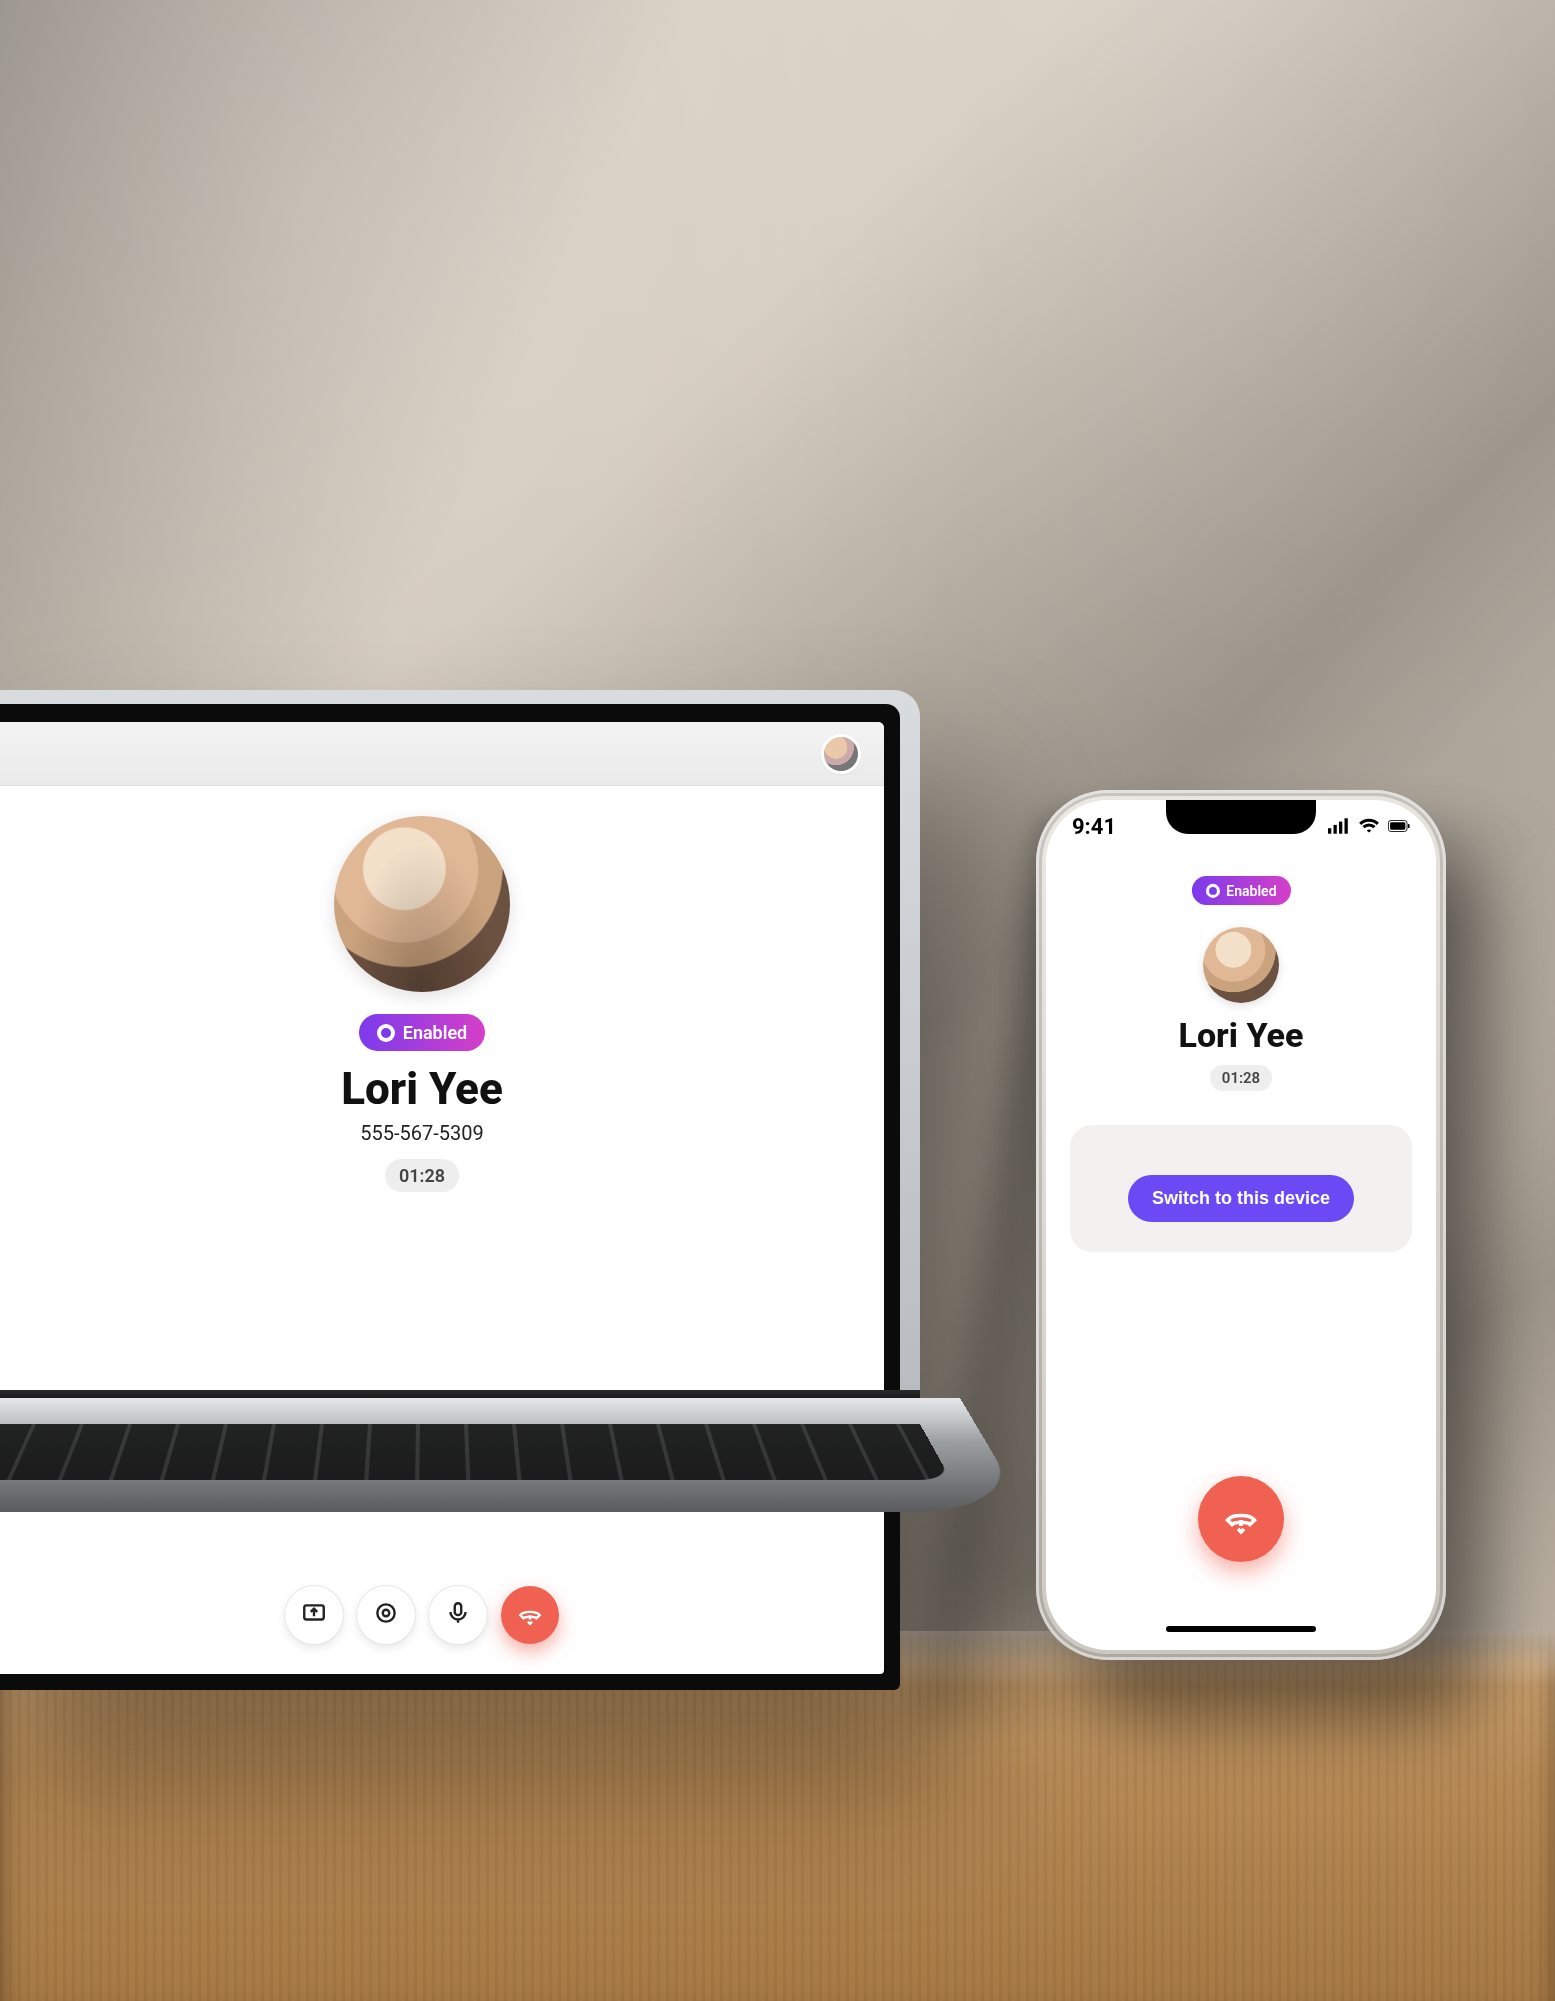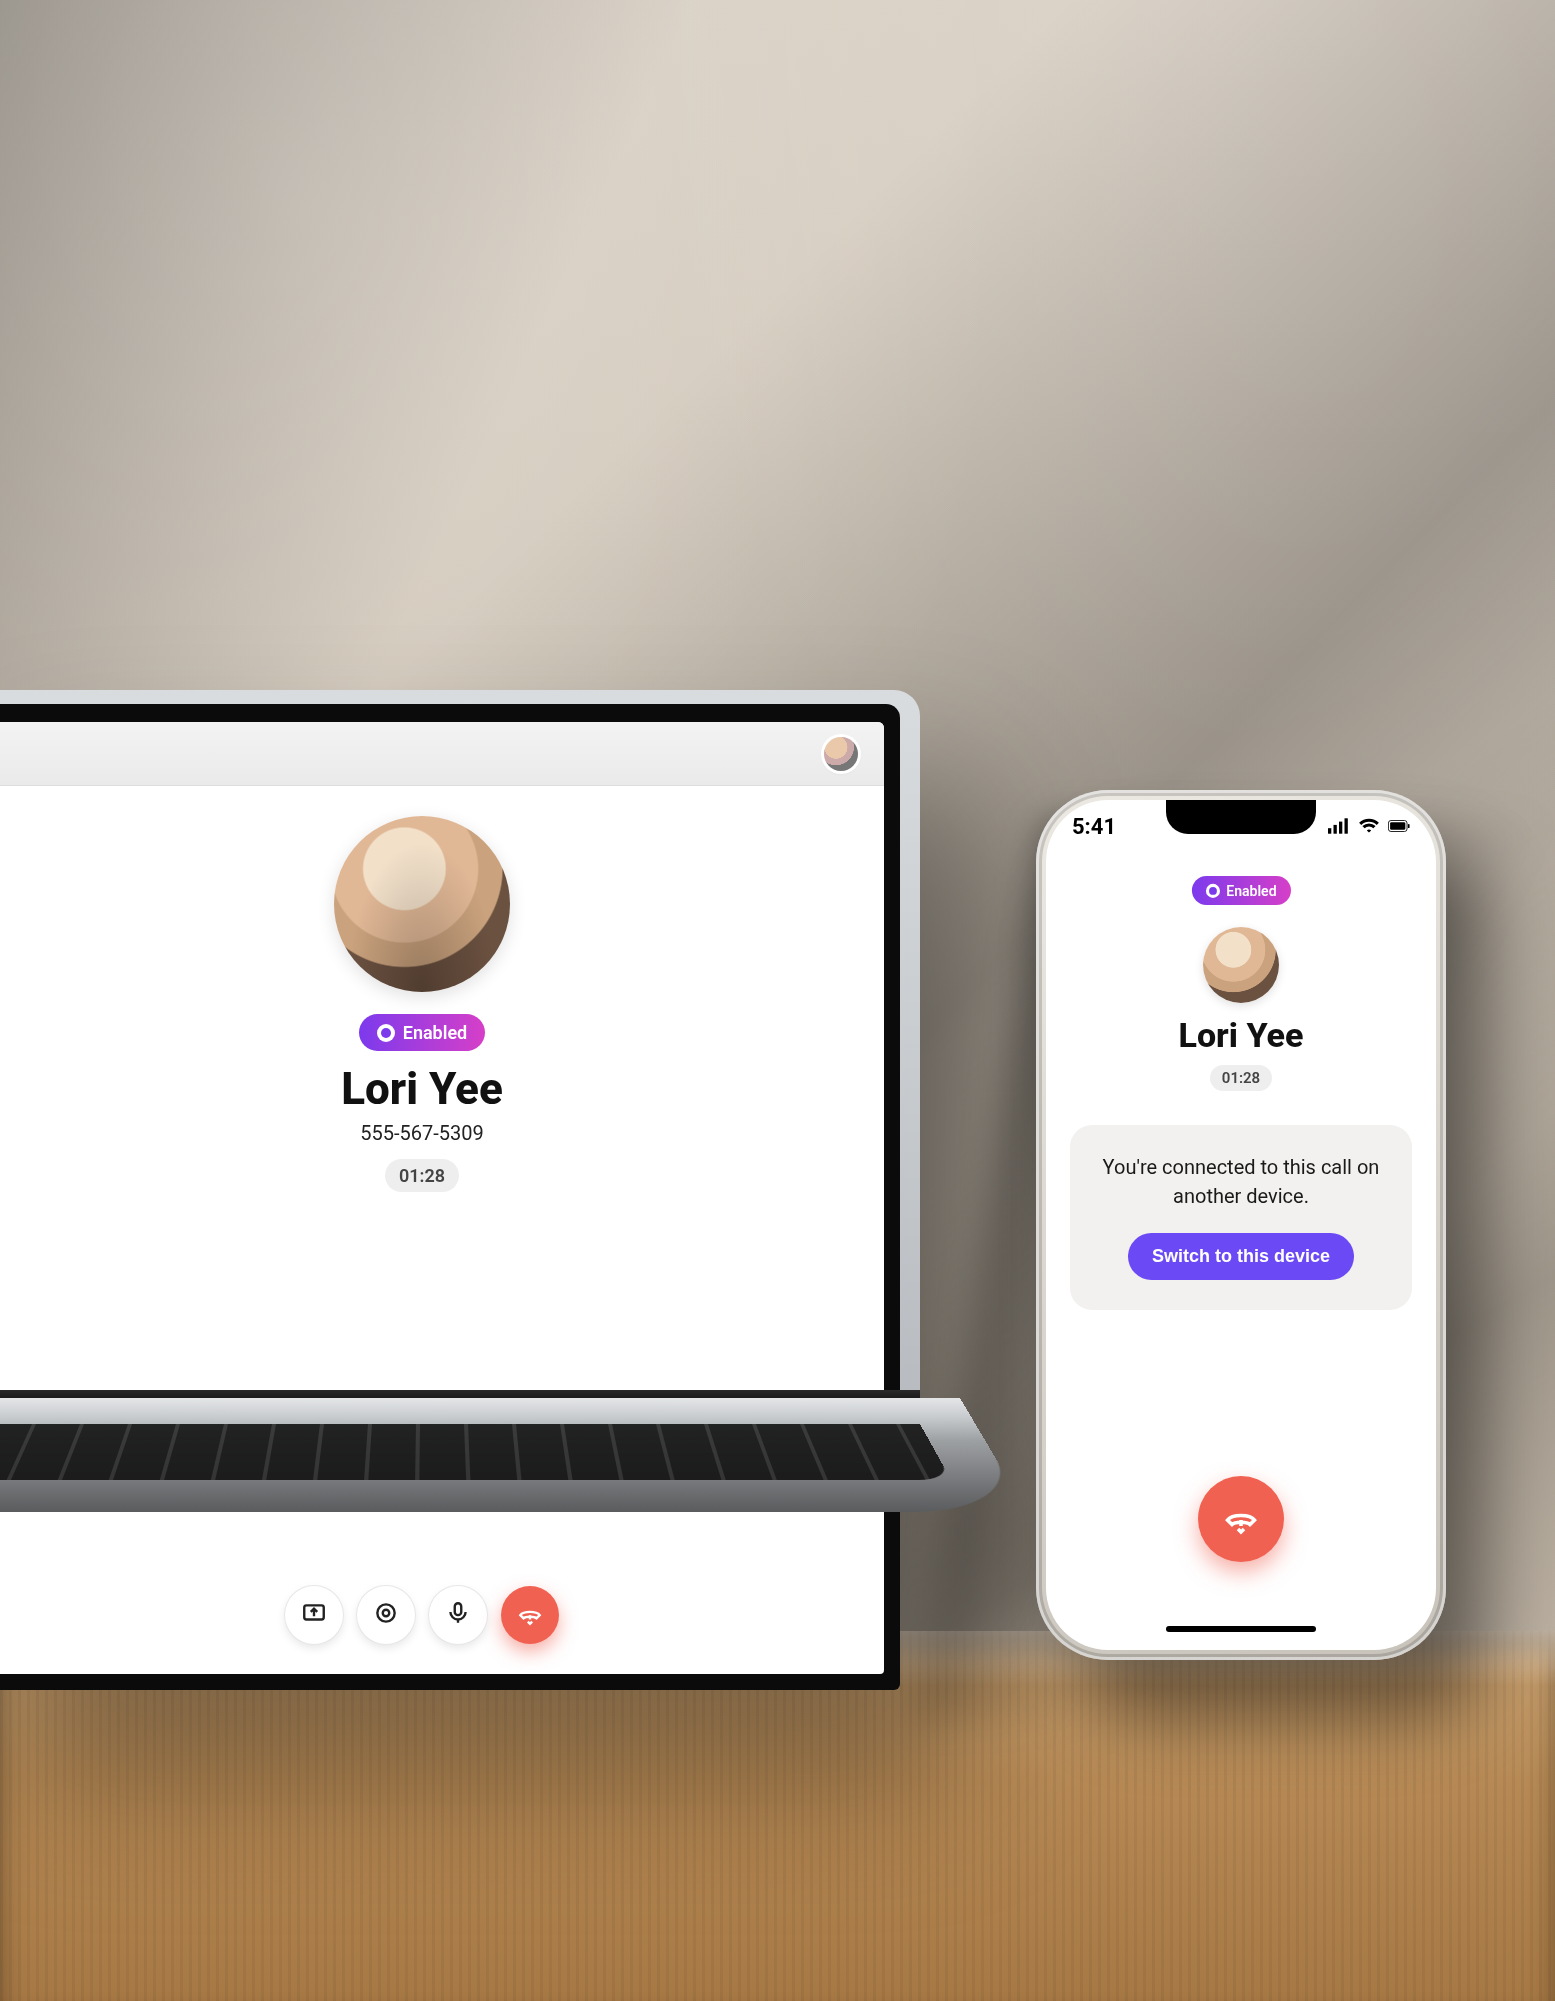--- a/index.html
+++ b/index.html
@@ -204,7 +204,7 @@
       <div class="notch"></div>
 
       <div class="status-bar">
-        <span>5:41</span>
+        <span>9:41</span>
         <div class="status-right">
           <span>
             <svg viewBox="0 0 20 14">

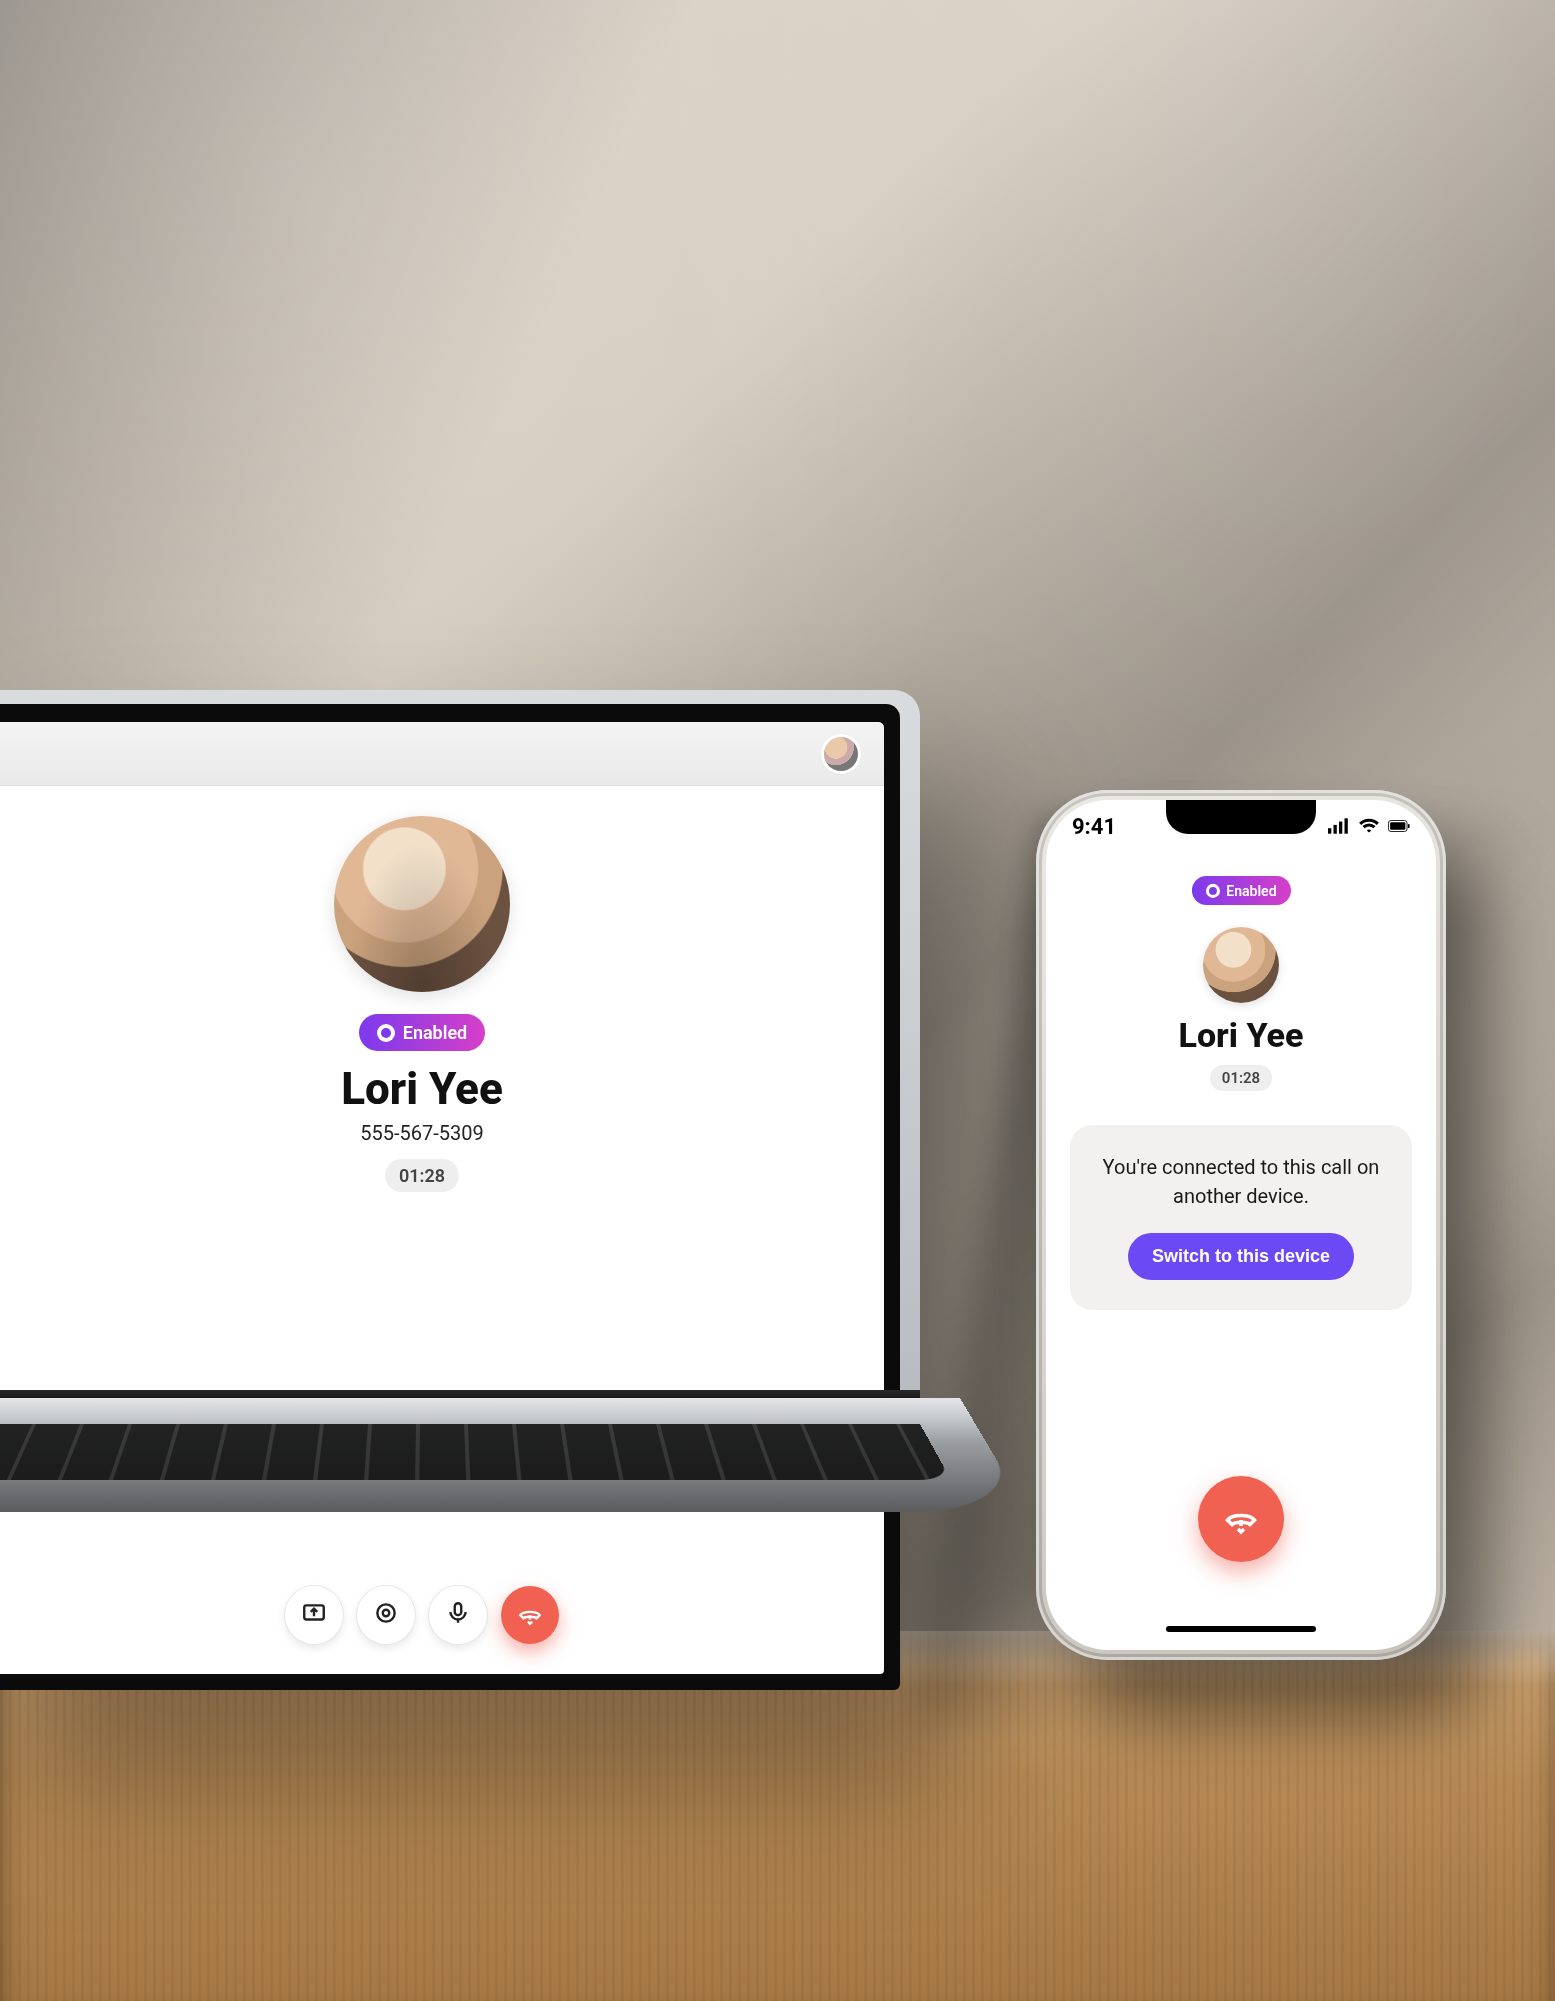--- a/index.html
+++ b/index.html
@@ -239,7 +239,6 @@
         <div class="phone-timer">01:28</div>
 
         <div class="info-card">
-          <p>You're connected to this call on another device.</p>
           <button class="switch-btn">Switch to this device</button>
         </div>
 

